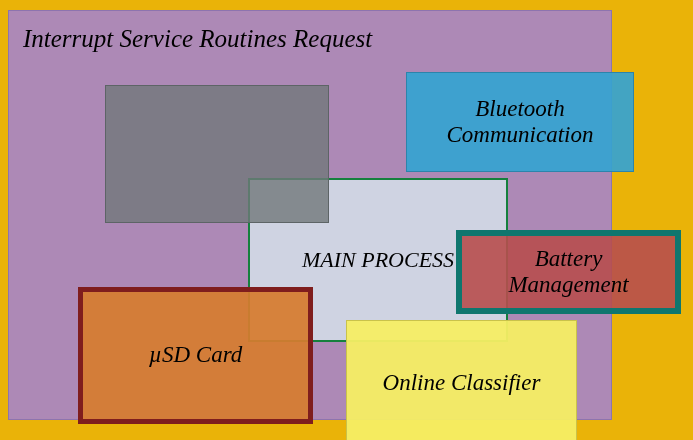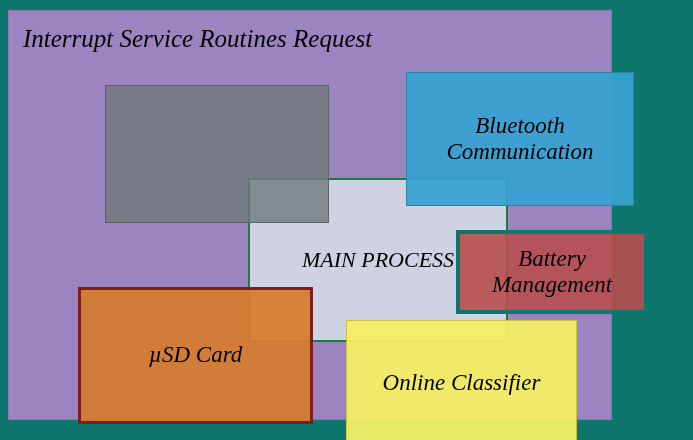--- a/index.html
+++ b/index.html
@@ -11,7 +11,7 @@
     position: relative;
     width: 693px;
     height: 440px;
-    background: #0f766e;
+    background: #eab308;
     overflow: hidden;
     font-family: "Liberation Serif", serif;
   }

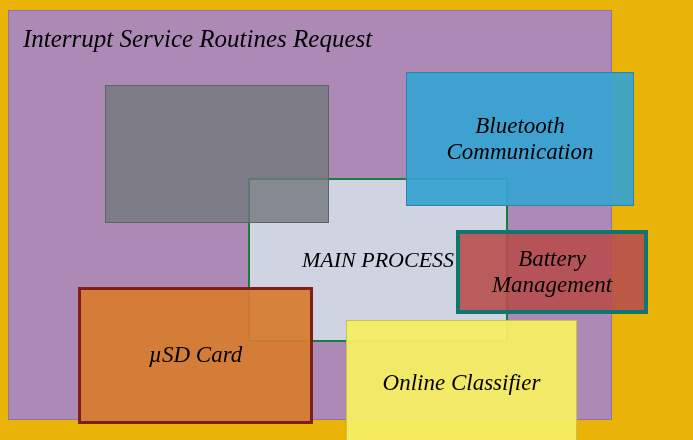--- a/index.html
+++ b/index.html
@@ -60,7 +60,7 @@
     z-index: 4;
   }
   #box-bluetooth {
-    left: 406px; top: 72px; width: 228px; height: 134px;
+    left: 406px; top: 72px; width: 228px; height: 100px;
     background: rgba(54,163,209,0.93);
     border: 1px solid #2c84ab;
     font-size: 23px;

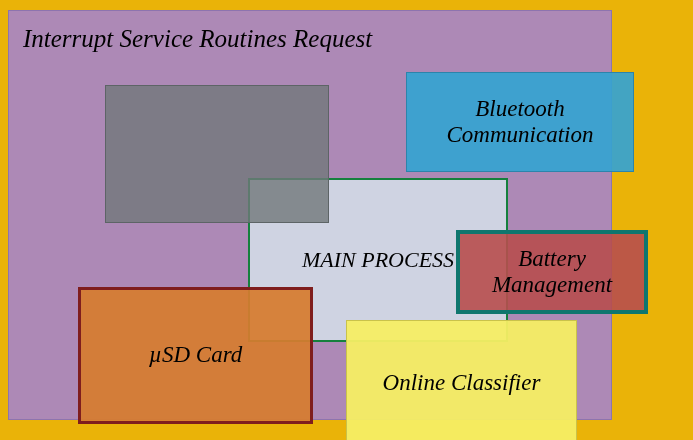--- a/index.html
+++ b/index.html
@@ -68,9 +68,9 @@
     z-index: 4;
   }
   #box-battery {
-    left: 456px; top: 230px; width: 192px; height: 84px;
+    left: 456px; top: 230px; width: 225px; height: 84px;
     background: rgba(183,78,78,0.90);
-    border: 4px solid #0f766e;
+    border: 6px solid #0f766e;
     font-size: 23px;
     padding: 0 15px;
     z-index: 5;

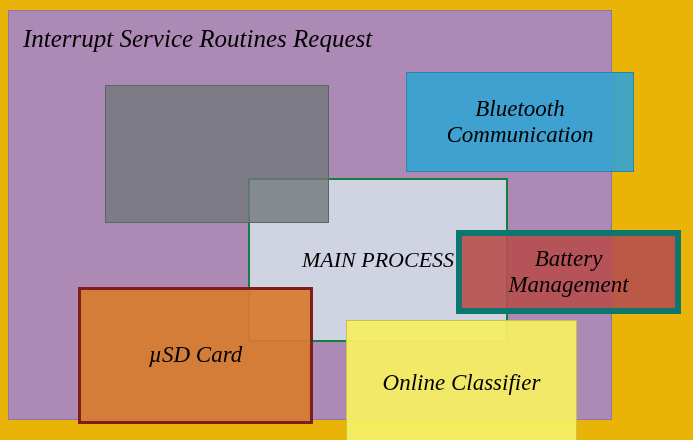--- a/index.html
+++ b/index.html
@@ -78,7 +78,7 @@
   #box-sd {
     left: 78px; top: 287px; width: 235px; height: 137px;
     background: rgba(214,124,47,0.93);
-    border: 3px solid #7f1d1d;
+    border: 5px solid #7f1d1d;
     font-size: 23px;
     z-index: 5;
   }

